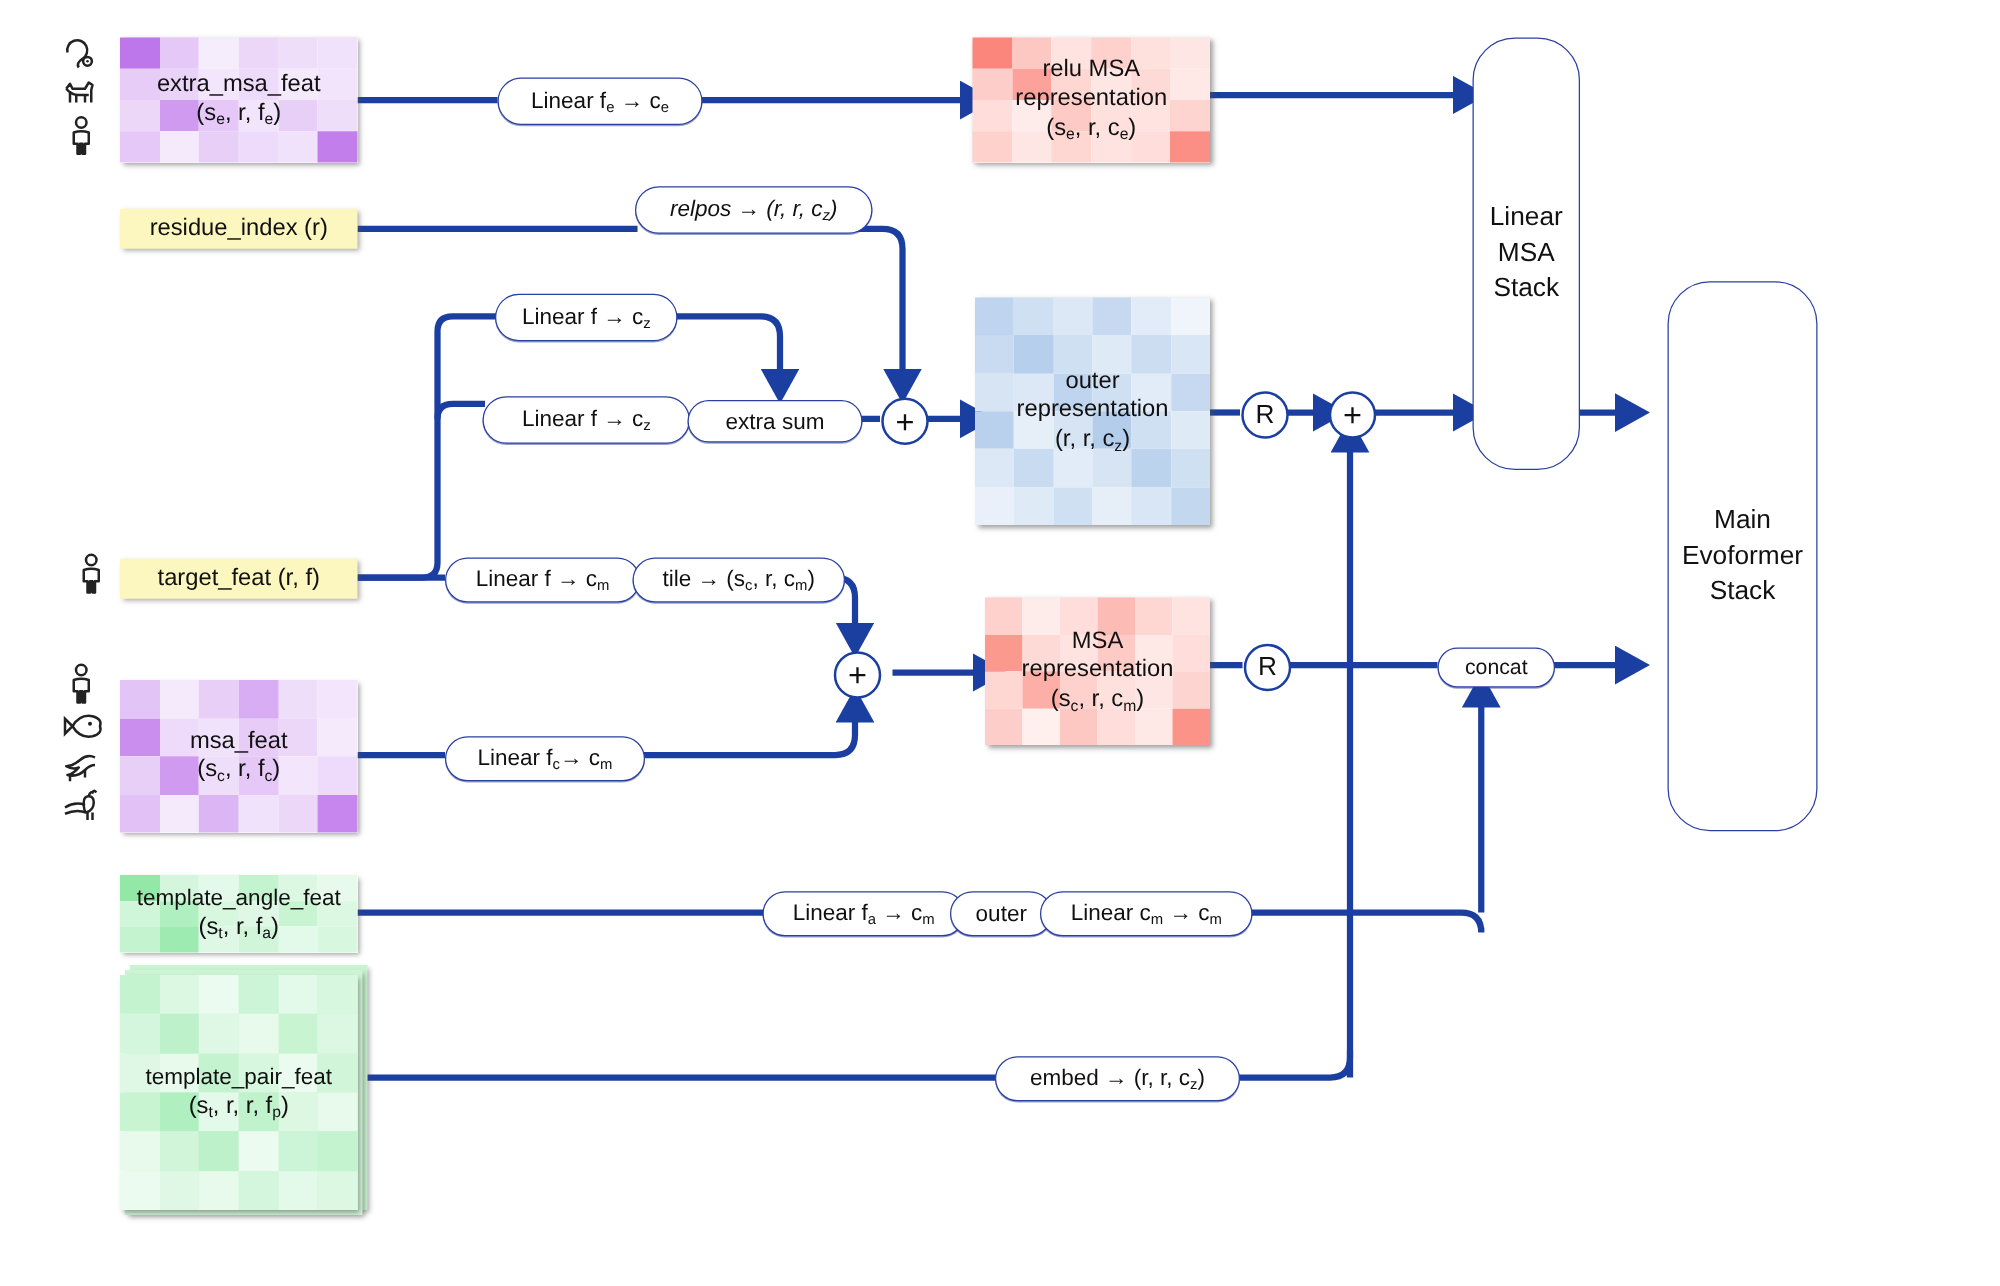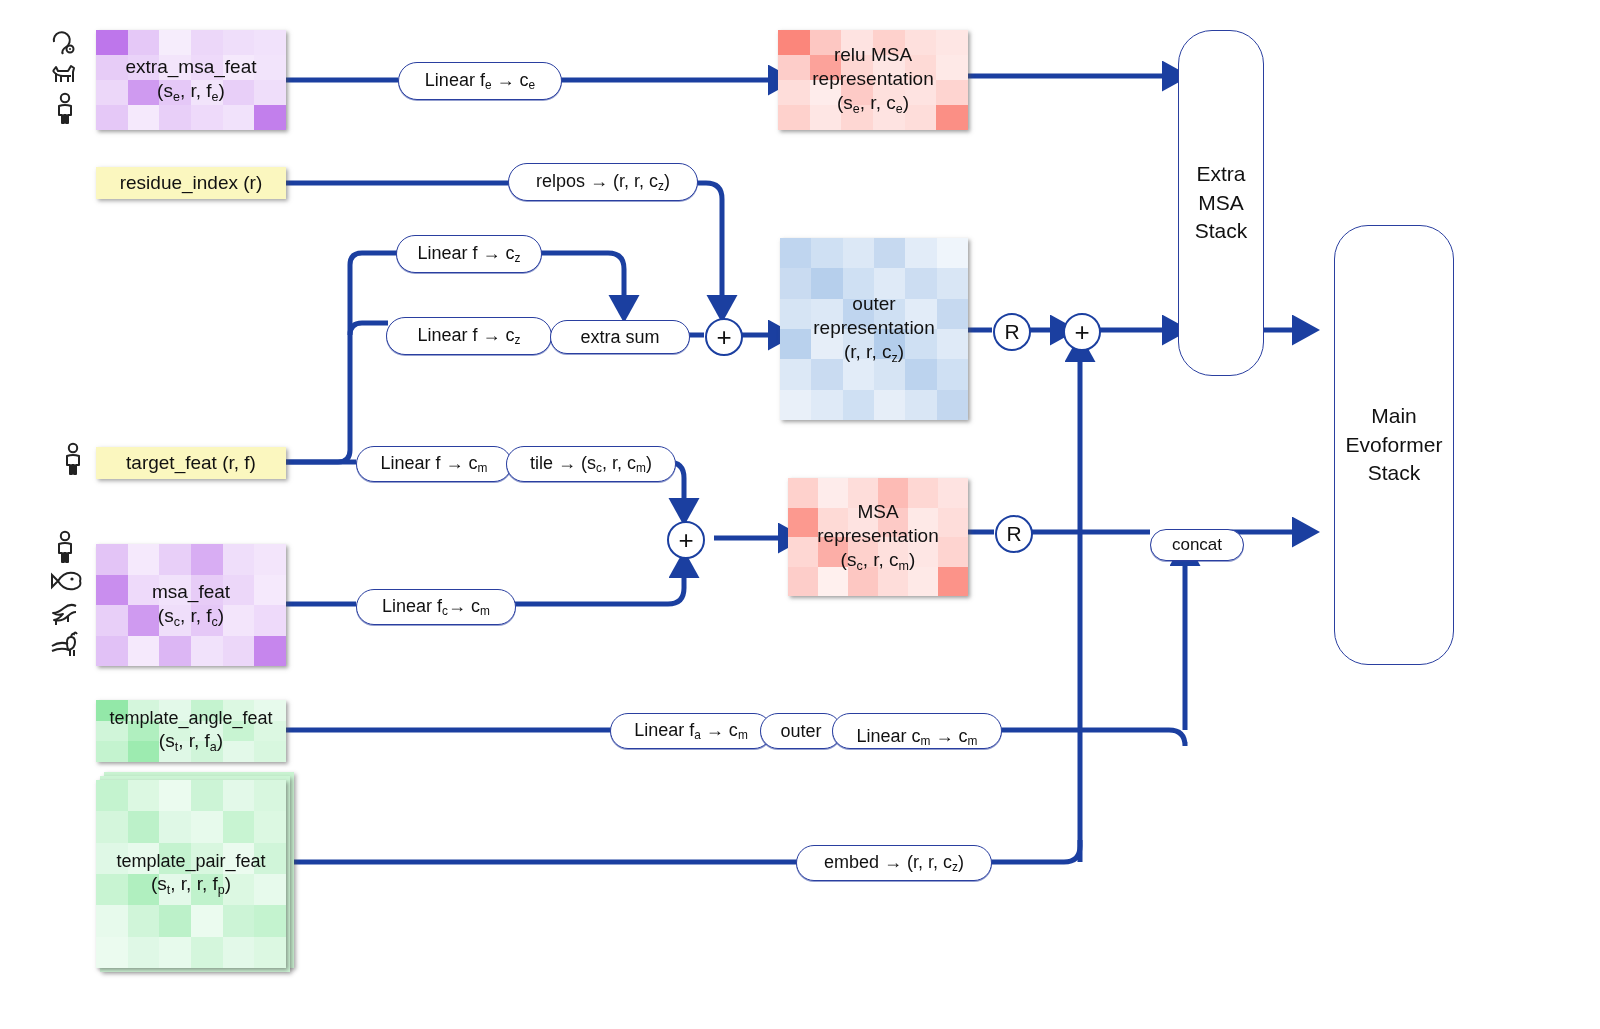--- a/index.html
+++ b/index.html
@@ -420,7 +420,7 @@
     <span>Linear f<sub>e</sub>&nbsp;→ c<sub>e</sub></span>
   </div>
 
-  <div class="pill" style="left:508px;top:163px;width:168px;height:36px;">
+  <div class="pill" style="left:508px;top:149px;width:168px;height:36px;font-style:italic;">
     <span>relpos → (r, r, c<sub>z</sub>)</span>
   </div>
 

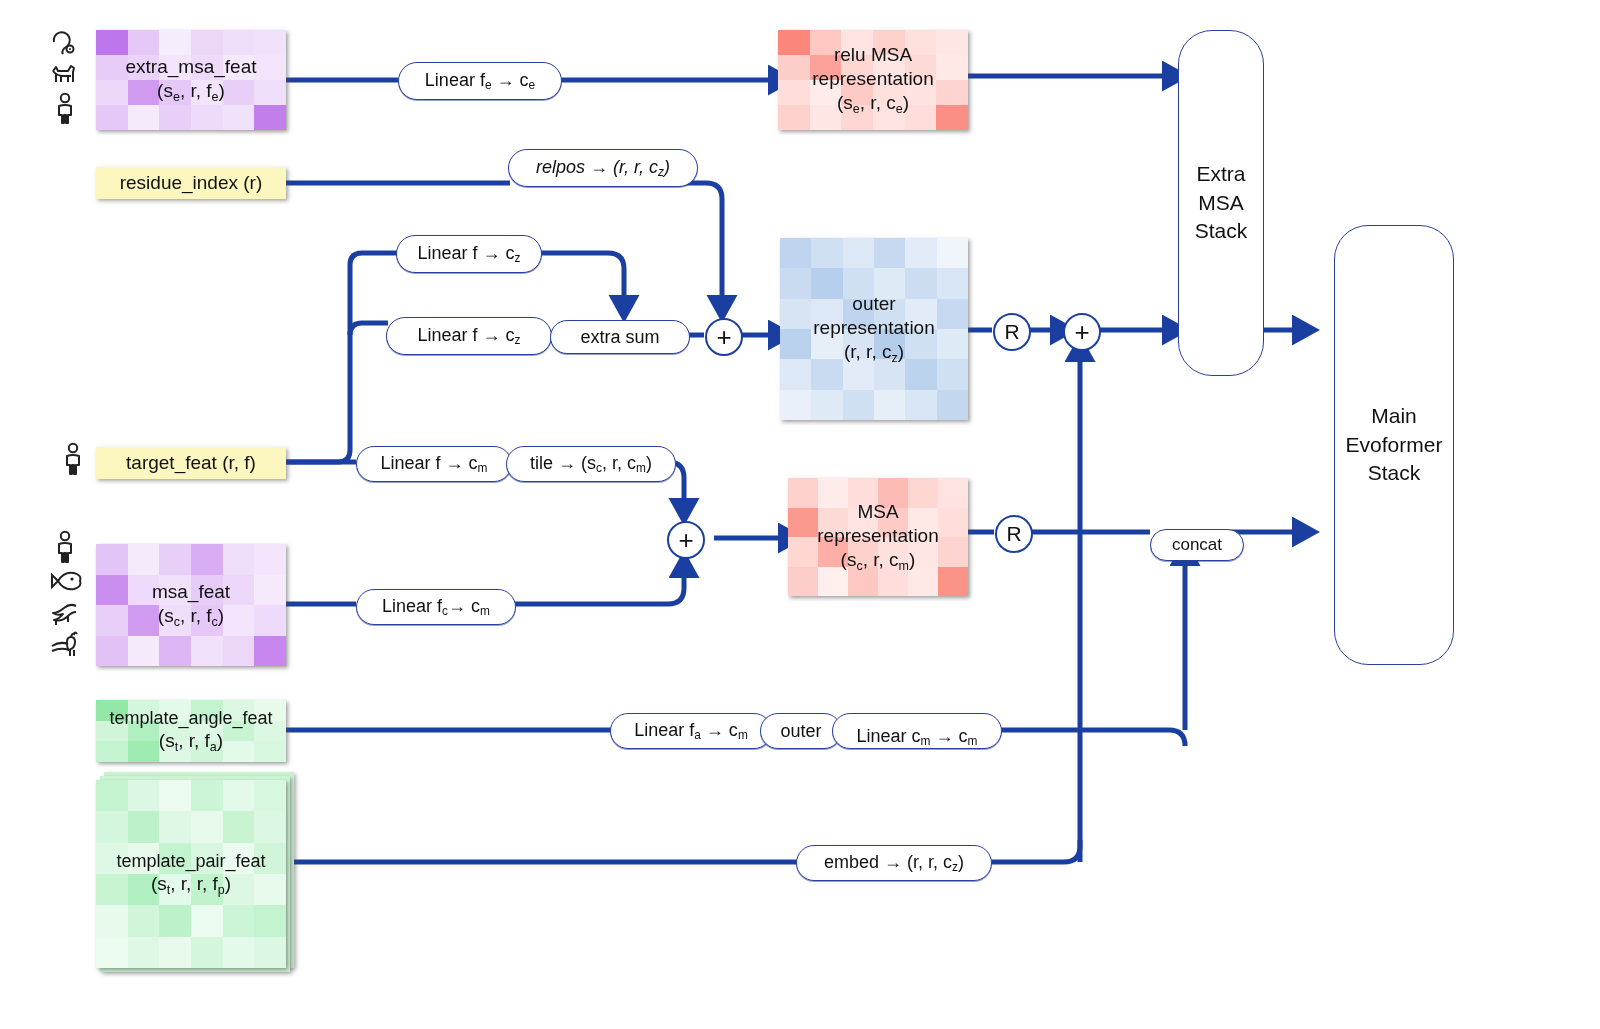--- a/index.html
+++ b/index.html
@@ -486,7 +486,7 @@
 
   <div class="stack" style="left:1178px;top:30px;width:84px;height:344px;">
     <div>
-      <div>Extra</div>
+      <div>Linear</div>
       <div>MSA</div>
       <div>Stack</div>
     </div>

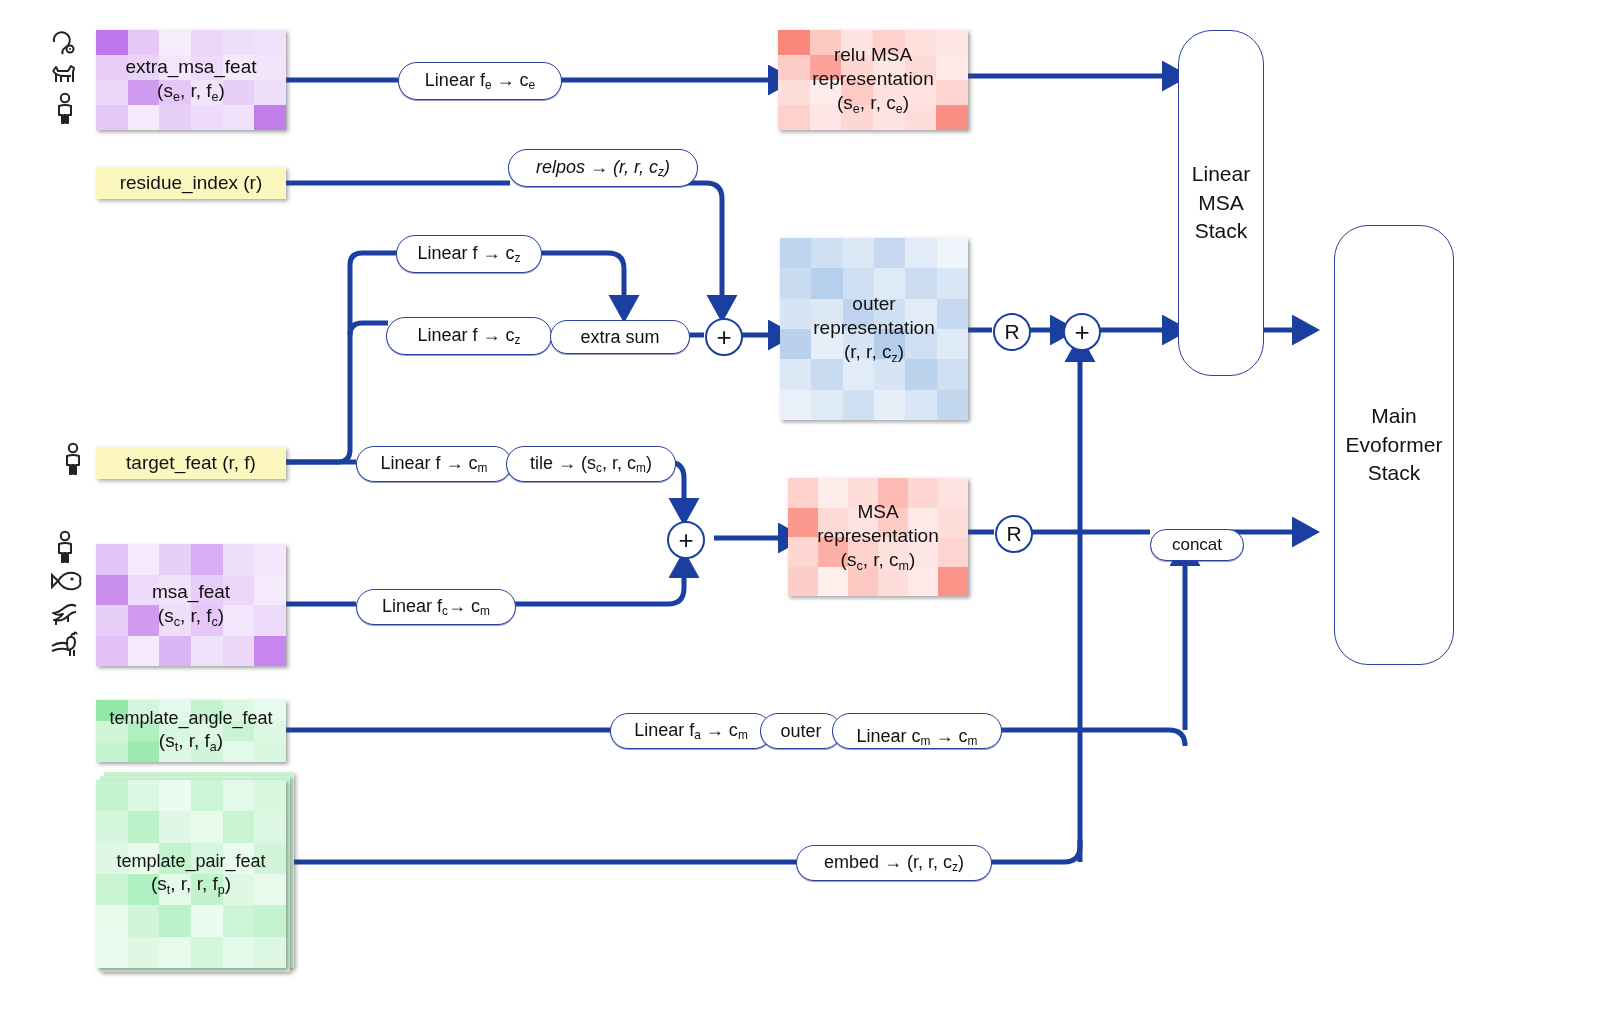--- a/index.html
+++ b/index.html
@@ -464,7 +464,7 @@
     <span>embed → (r, r, c<sub>z</sub>)</span>
   </div>
 
-  <div class="pill" style="left:1150px;top:518px;width:72px;height:30px;margin-top:11px;">
+  <div class="pill" style="left:1150px;top:518px;width:72px;height:30px;">
     <span style="font-size:17px;">concat</span>
   </div>
 

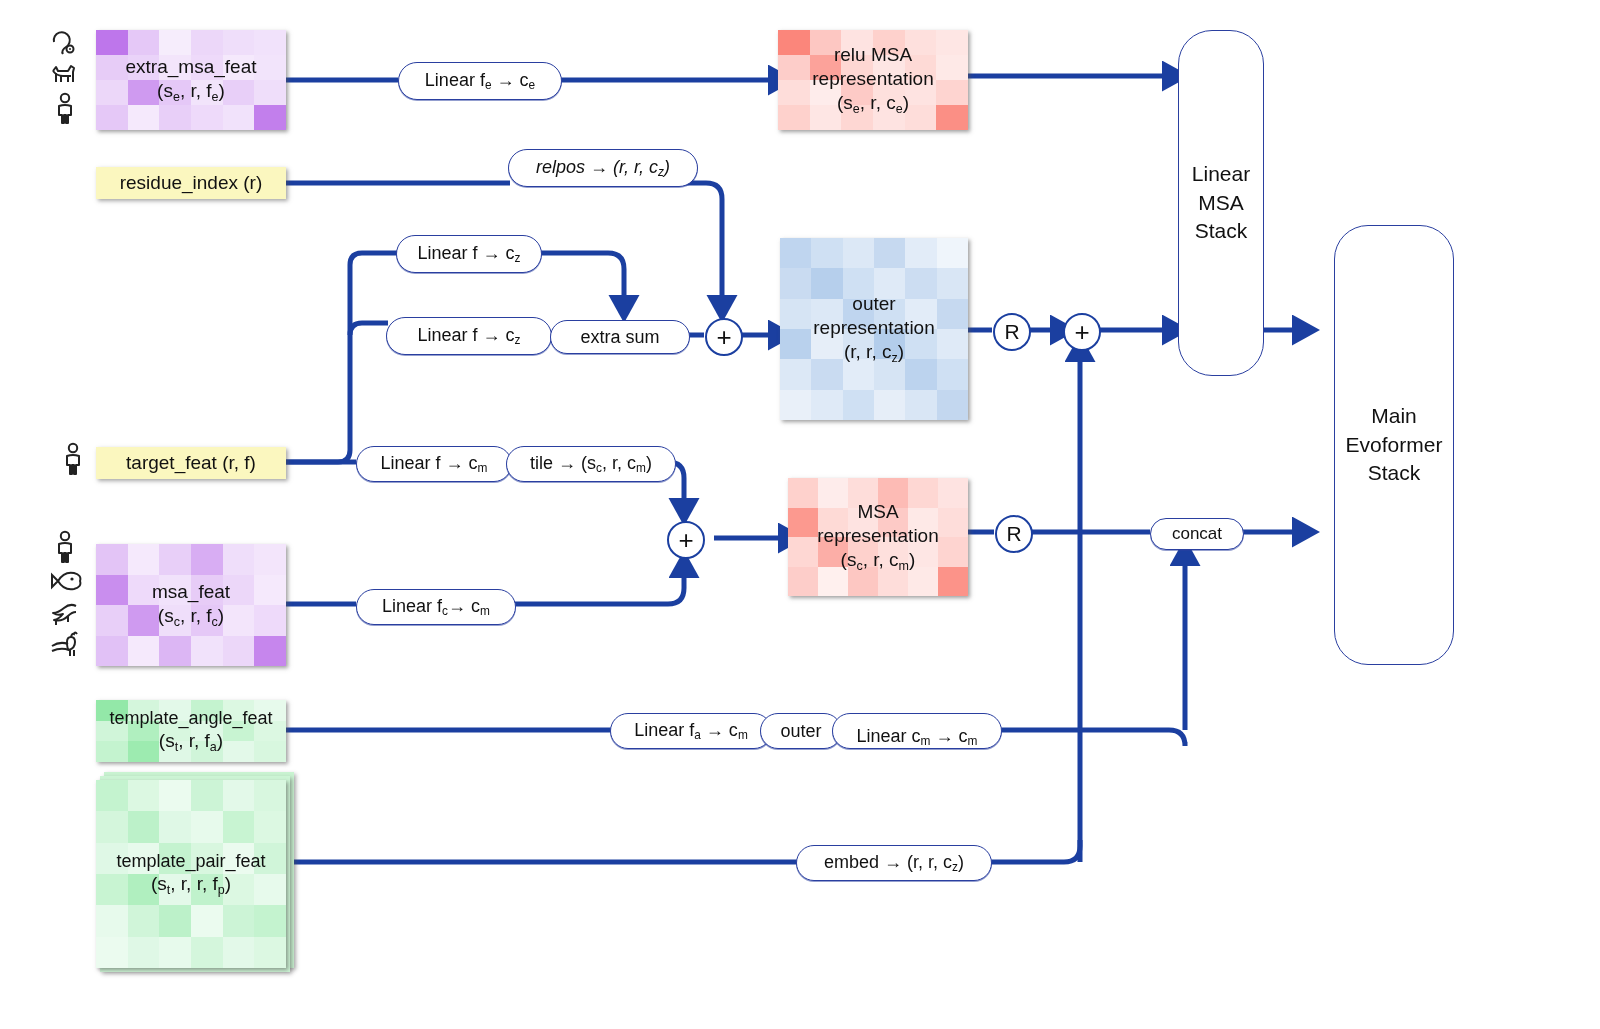--- a/index.html
+++ b/index.html
@@ -456,7 +456,7 @@
     <span>outer</span>
   </div>
 
-  <div class="pill" style="left:832px;top:713px;width:148px;height:34px;align-items:flex-end;">
+  <div class="pill" style="left:832px;top:713px;width:148px;height:34px;">
     <span>Linear c<sub>m</sub>&nbsp;→ c<sub>m</sub></span>
   </div>
 

